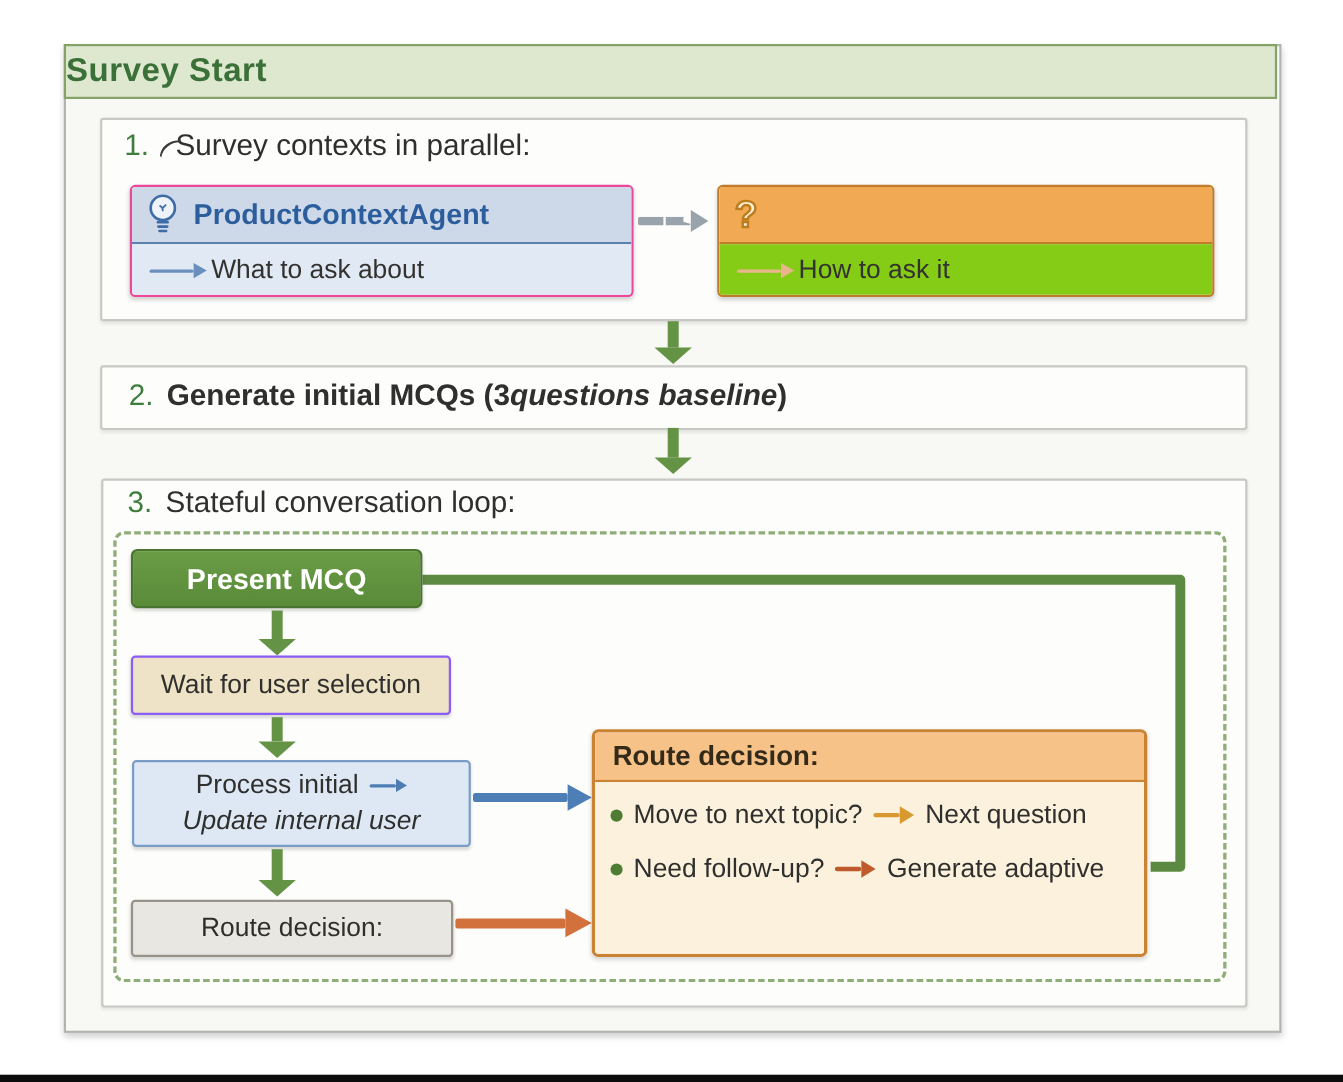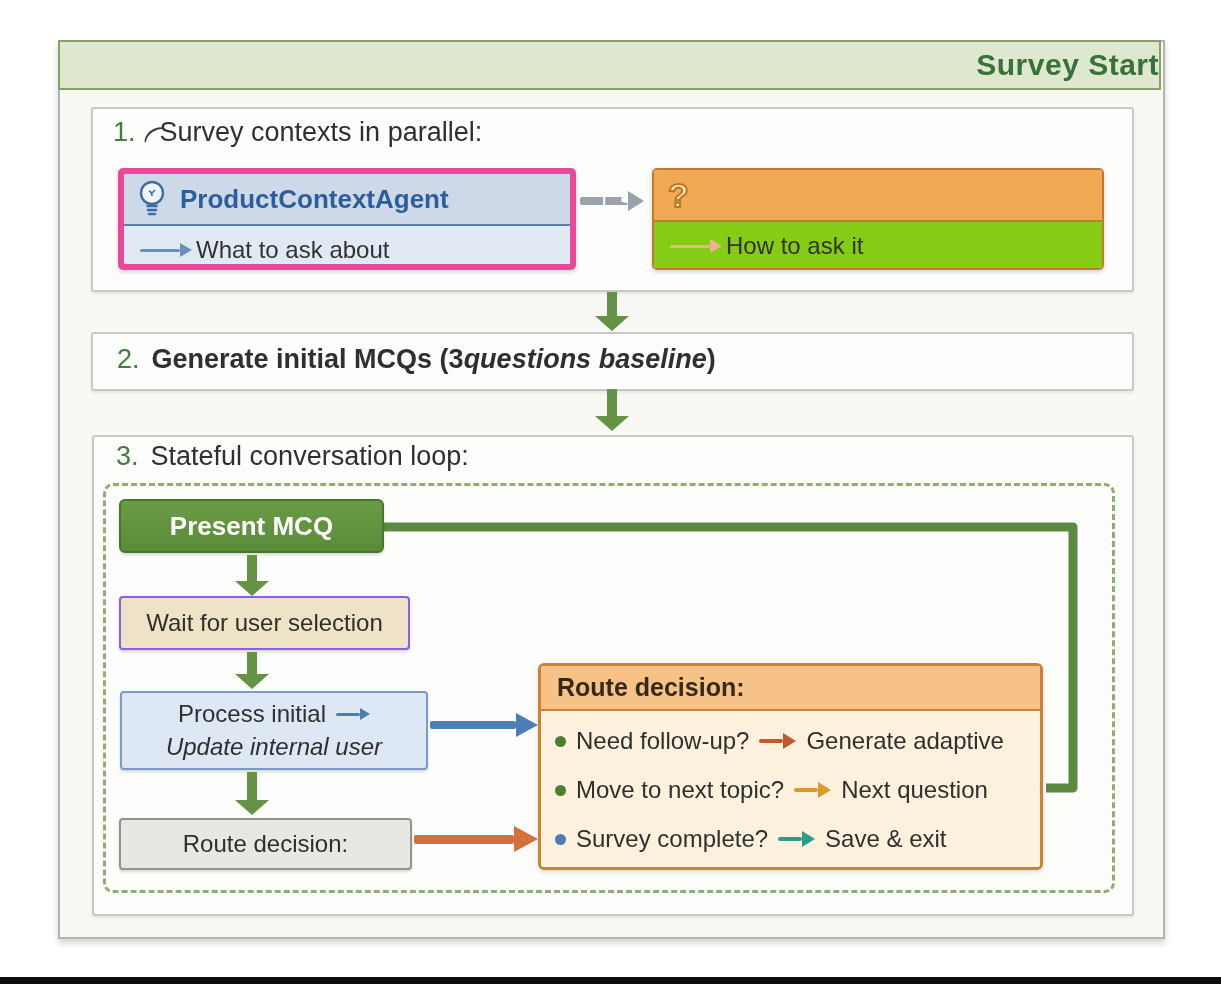--- a/index.html
+++ b/index.html
@@ -11,7 +11,7 @@
   .frame{left:58px;top:40px;width:1103px;height:895px;background:#f8f8f5;
          border:2px solid #b3b3b0;box-shadow:0 4px 6px rgba(0,0,0,.18);}
   .band{left:58px;top:40px;width:1103px;height:50px;background:#dde8cf;
-        border:2px solid #85a269;box-sizing:border-box;display:flex;align-items:center;justify-content:flex-end;}
+        border:2px solid #85a269;box-sizing:border-box;display:flex;align-items:center;justify-content:flex-start;}
   .band-title{font-size:30px;font-weight:700;color:#3b7038;letter-spacing:.5px;}
 
   

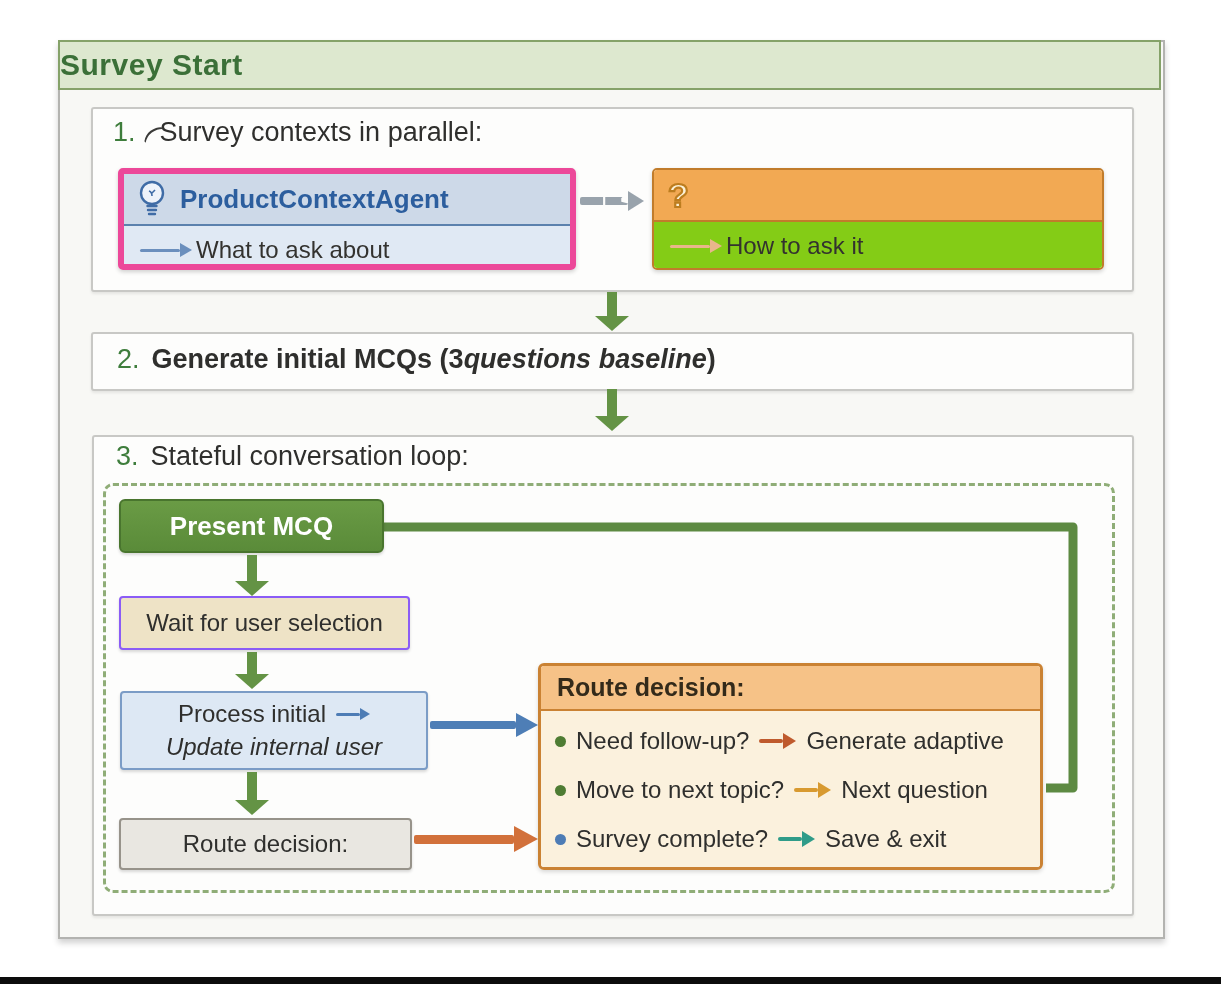--- a/index.html
+++ b/index.html
@@ -26,7 +26,7 @@
 
   
   .agent{border-radius:5px;box-sizing:border-box;box-shadow:0 2px 4px rgba(0,0,0,.18);overflow:hidden;}
-  .agent-product{left:118px;top:168px;width:458px;height:102px;border:6px solid #ec4899;}
+  .agent-product{left:118px;top:168px;width:458px;height:102px;border:2px solid #ec4899;}
   .agent-customer{left:652px;top:168px;width:452px;height:102px;border:2px solid #c17c2b;}
   .agent-head{height:52px;display:flex;align-items:center;padding:0 14px;gap:14px;box-sizing:border-box;}
   .agent-product .agent-head{background:#cdd9e8;border-bottom:2px solid #5b81ad;}

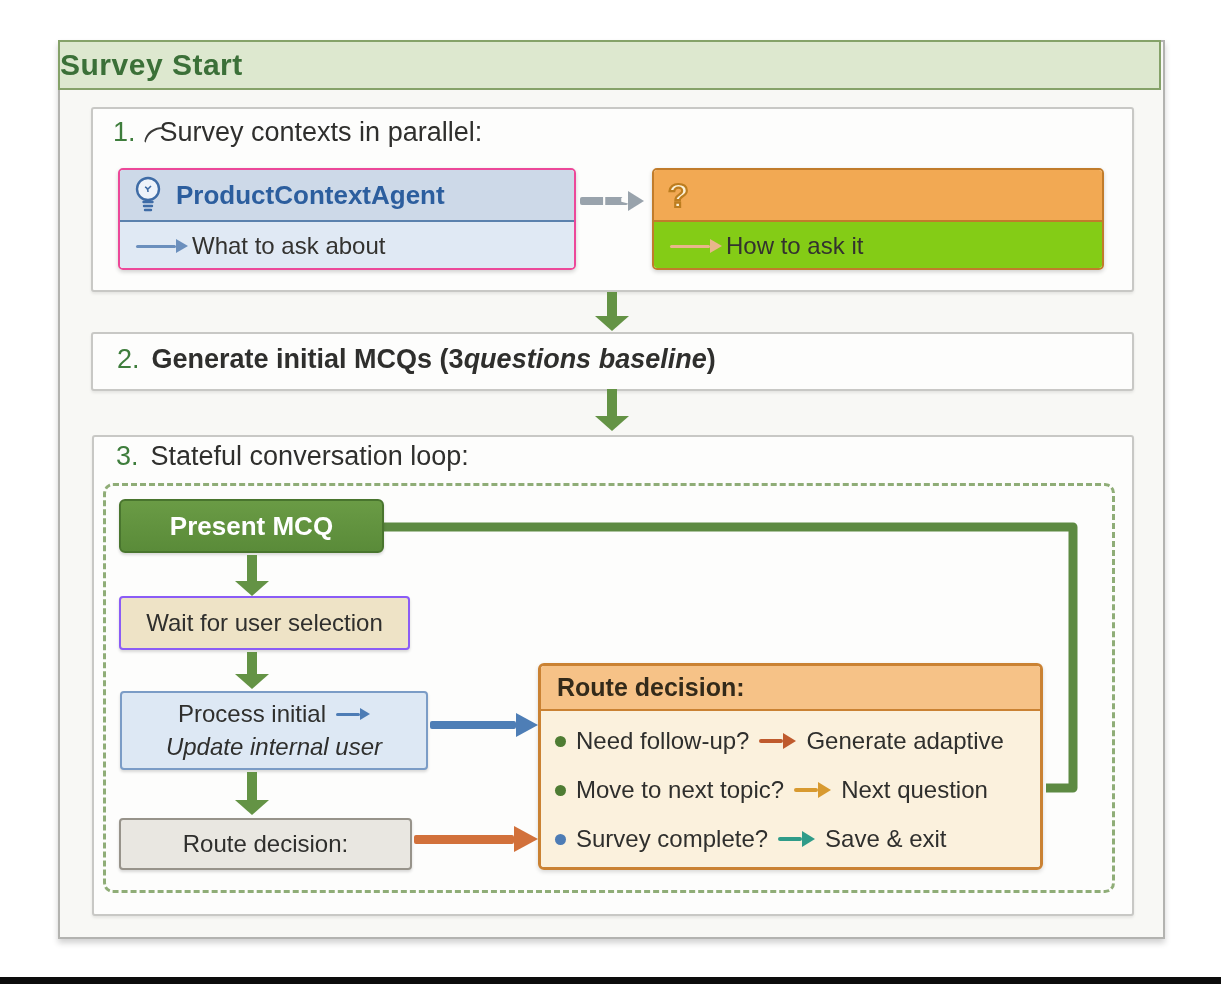--- a/index.html
+++ b/index.html
@@ -216,21 +216,21 @@
     <div class="panel-body">
       <div class="prow">
         <span class="dot dot-green"></span>
+        <span>Move to next topic?</span>
+        <span class="harrow">
+          <span class="line" style="width:24px;height:4px;background:#d89a30;"></span>
+          <span class="hhead" style="border-top:8px solid transparent;border-bottom:8px solid transparent;border-left:13px solid #d89a30;"></span>
+        </span>
+        <span>Next question</span>
+      </div>
+      <div class="prow">
+        <span class="dot dot-green"></span>
         <span>Need follow-up?</span>
         <span class="harrow">
           <span class="line" style="width:24px;height:4px;background:#bf5a2d;"></span>
           <span class="hhead" style="border-top:8px solid transparent;border-bottom:8px solid transparent;border-left:13px solid #bf5a2d;"></span>
         </span>
         <span>Generate adaptive</span>
-      </div>
-      <div class="prow">
-        <span class="dot dot-green"></span>
-        <span>Move to next topic?</span>
-        <span class="harrow">
-          <span class="line" style="width:24px;height:4px;background:#d89a30;"></span>
-          <span class="hhead" style="border-top:8px solid transparent;border-bottom:8px solid transparent;border-left:13px solid #d89a30;"></span>
-        </span>
-        <span>Next question</span>
       </div>
       <div class="prow">
         <span class="dot dot-blue"></span>

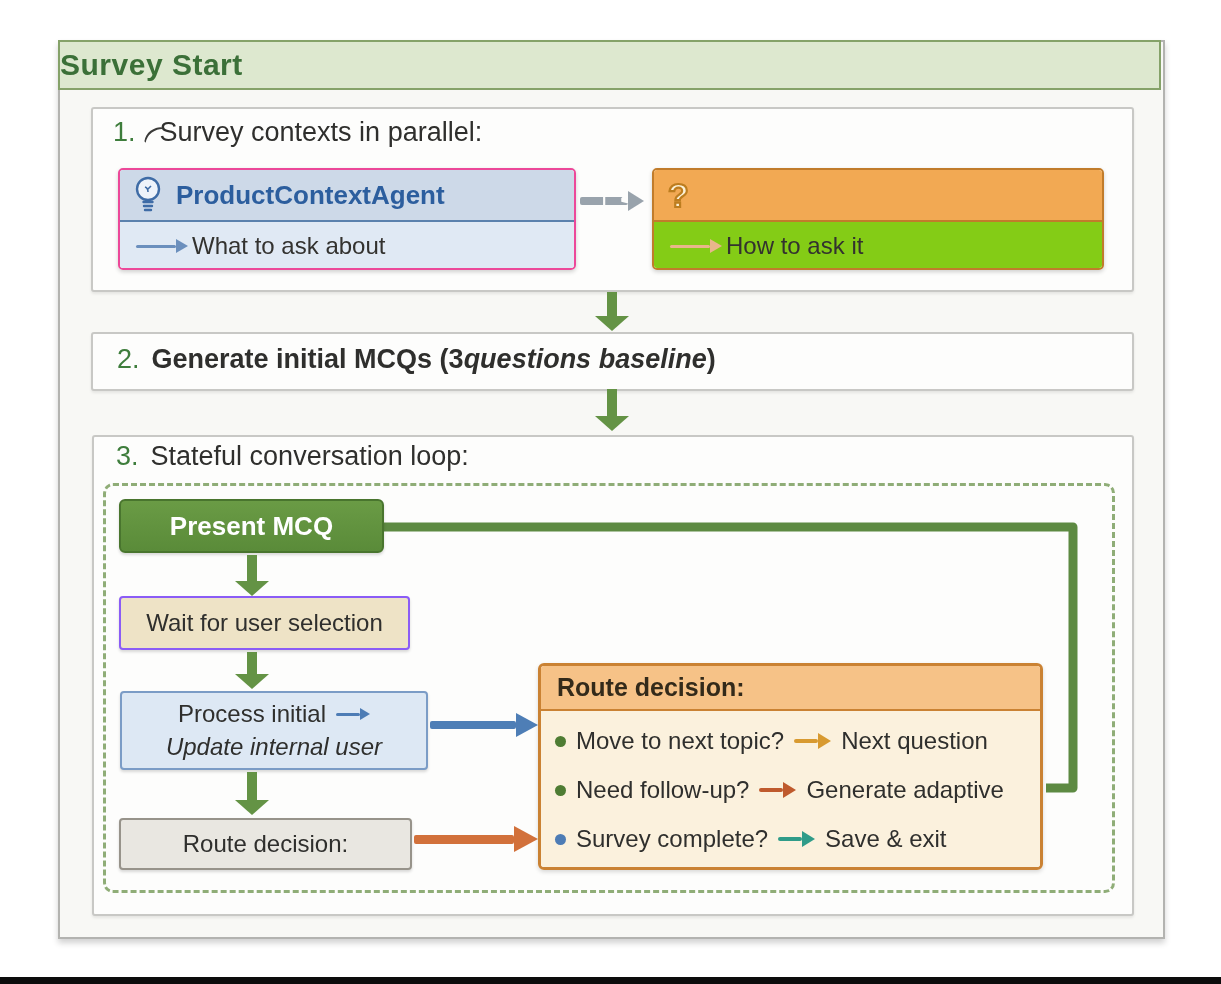--- a/index.html
+++ b/index.html
@@ -232,15 +232,6 @@
         </span>
         <span>Generate adaptive</span>
       </div>
-      <div class="prow">
-        <span class="dot dot-blue"></span>
-        <span>Survey complete?</span>
-        <span class="harrow">
-          <span class="line" style="width:24px;height:4px;background:#2f9c89;"></span>
-          <span class="hhead" style="border-top:8px solid transparent;border-bottom:8px solid transparent;border-left:13px solid #2f9c89;"></span>
-        </span>
-        <span>Save &amp; exit</span>
-      </div>
     </div>
   </div>
 

